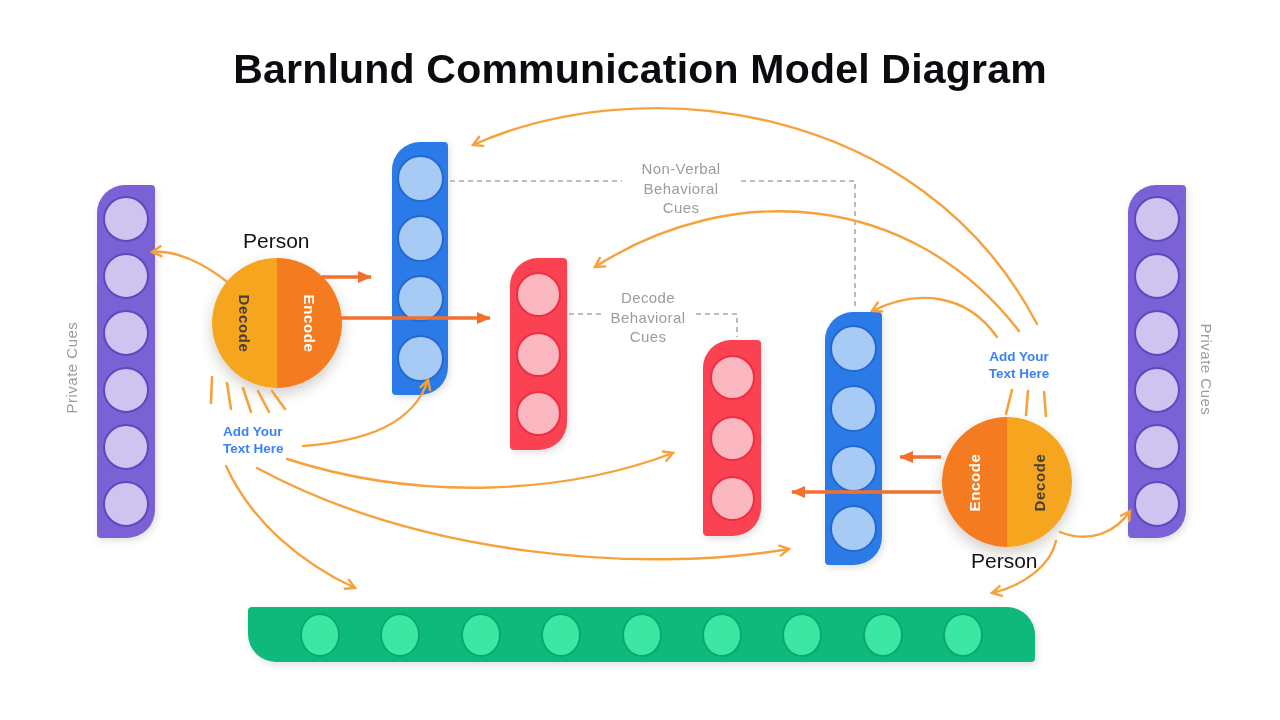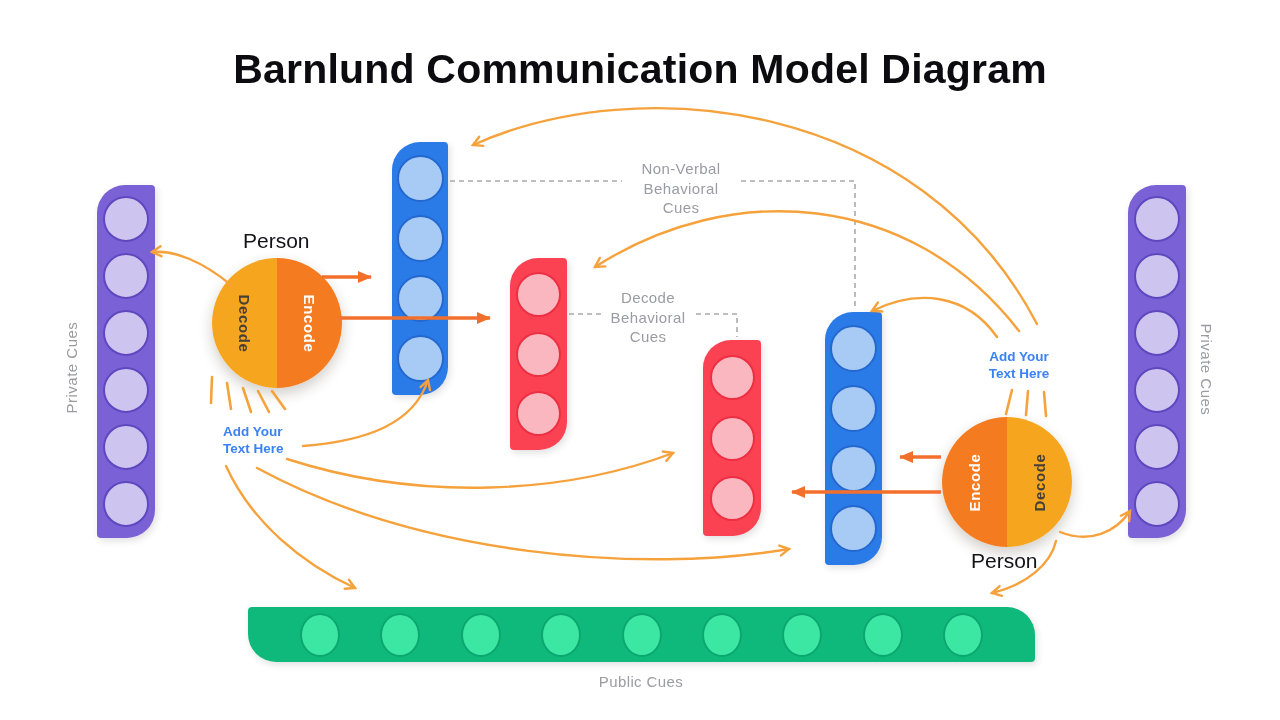--- a/index.html
+++ b/index.html
@@ -172,7 +172,6 @@
     <div>Behavioral</div>
     <div>Cues</div>
   </div>
-  <div id="label-public" class="gray-label">Public Cues</div>
   <div id="label-private-left" class="side-label">Private Cues</div>
   <div id="label-private-right" class="side-label">Private Cues</div>
 

